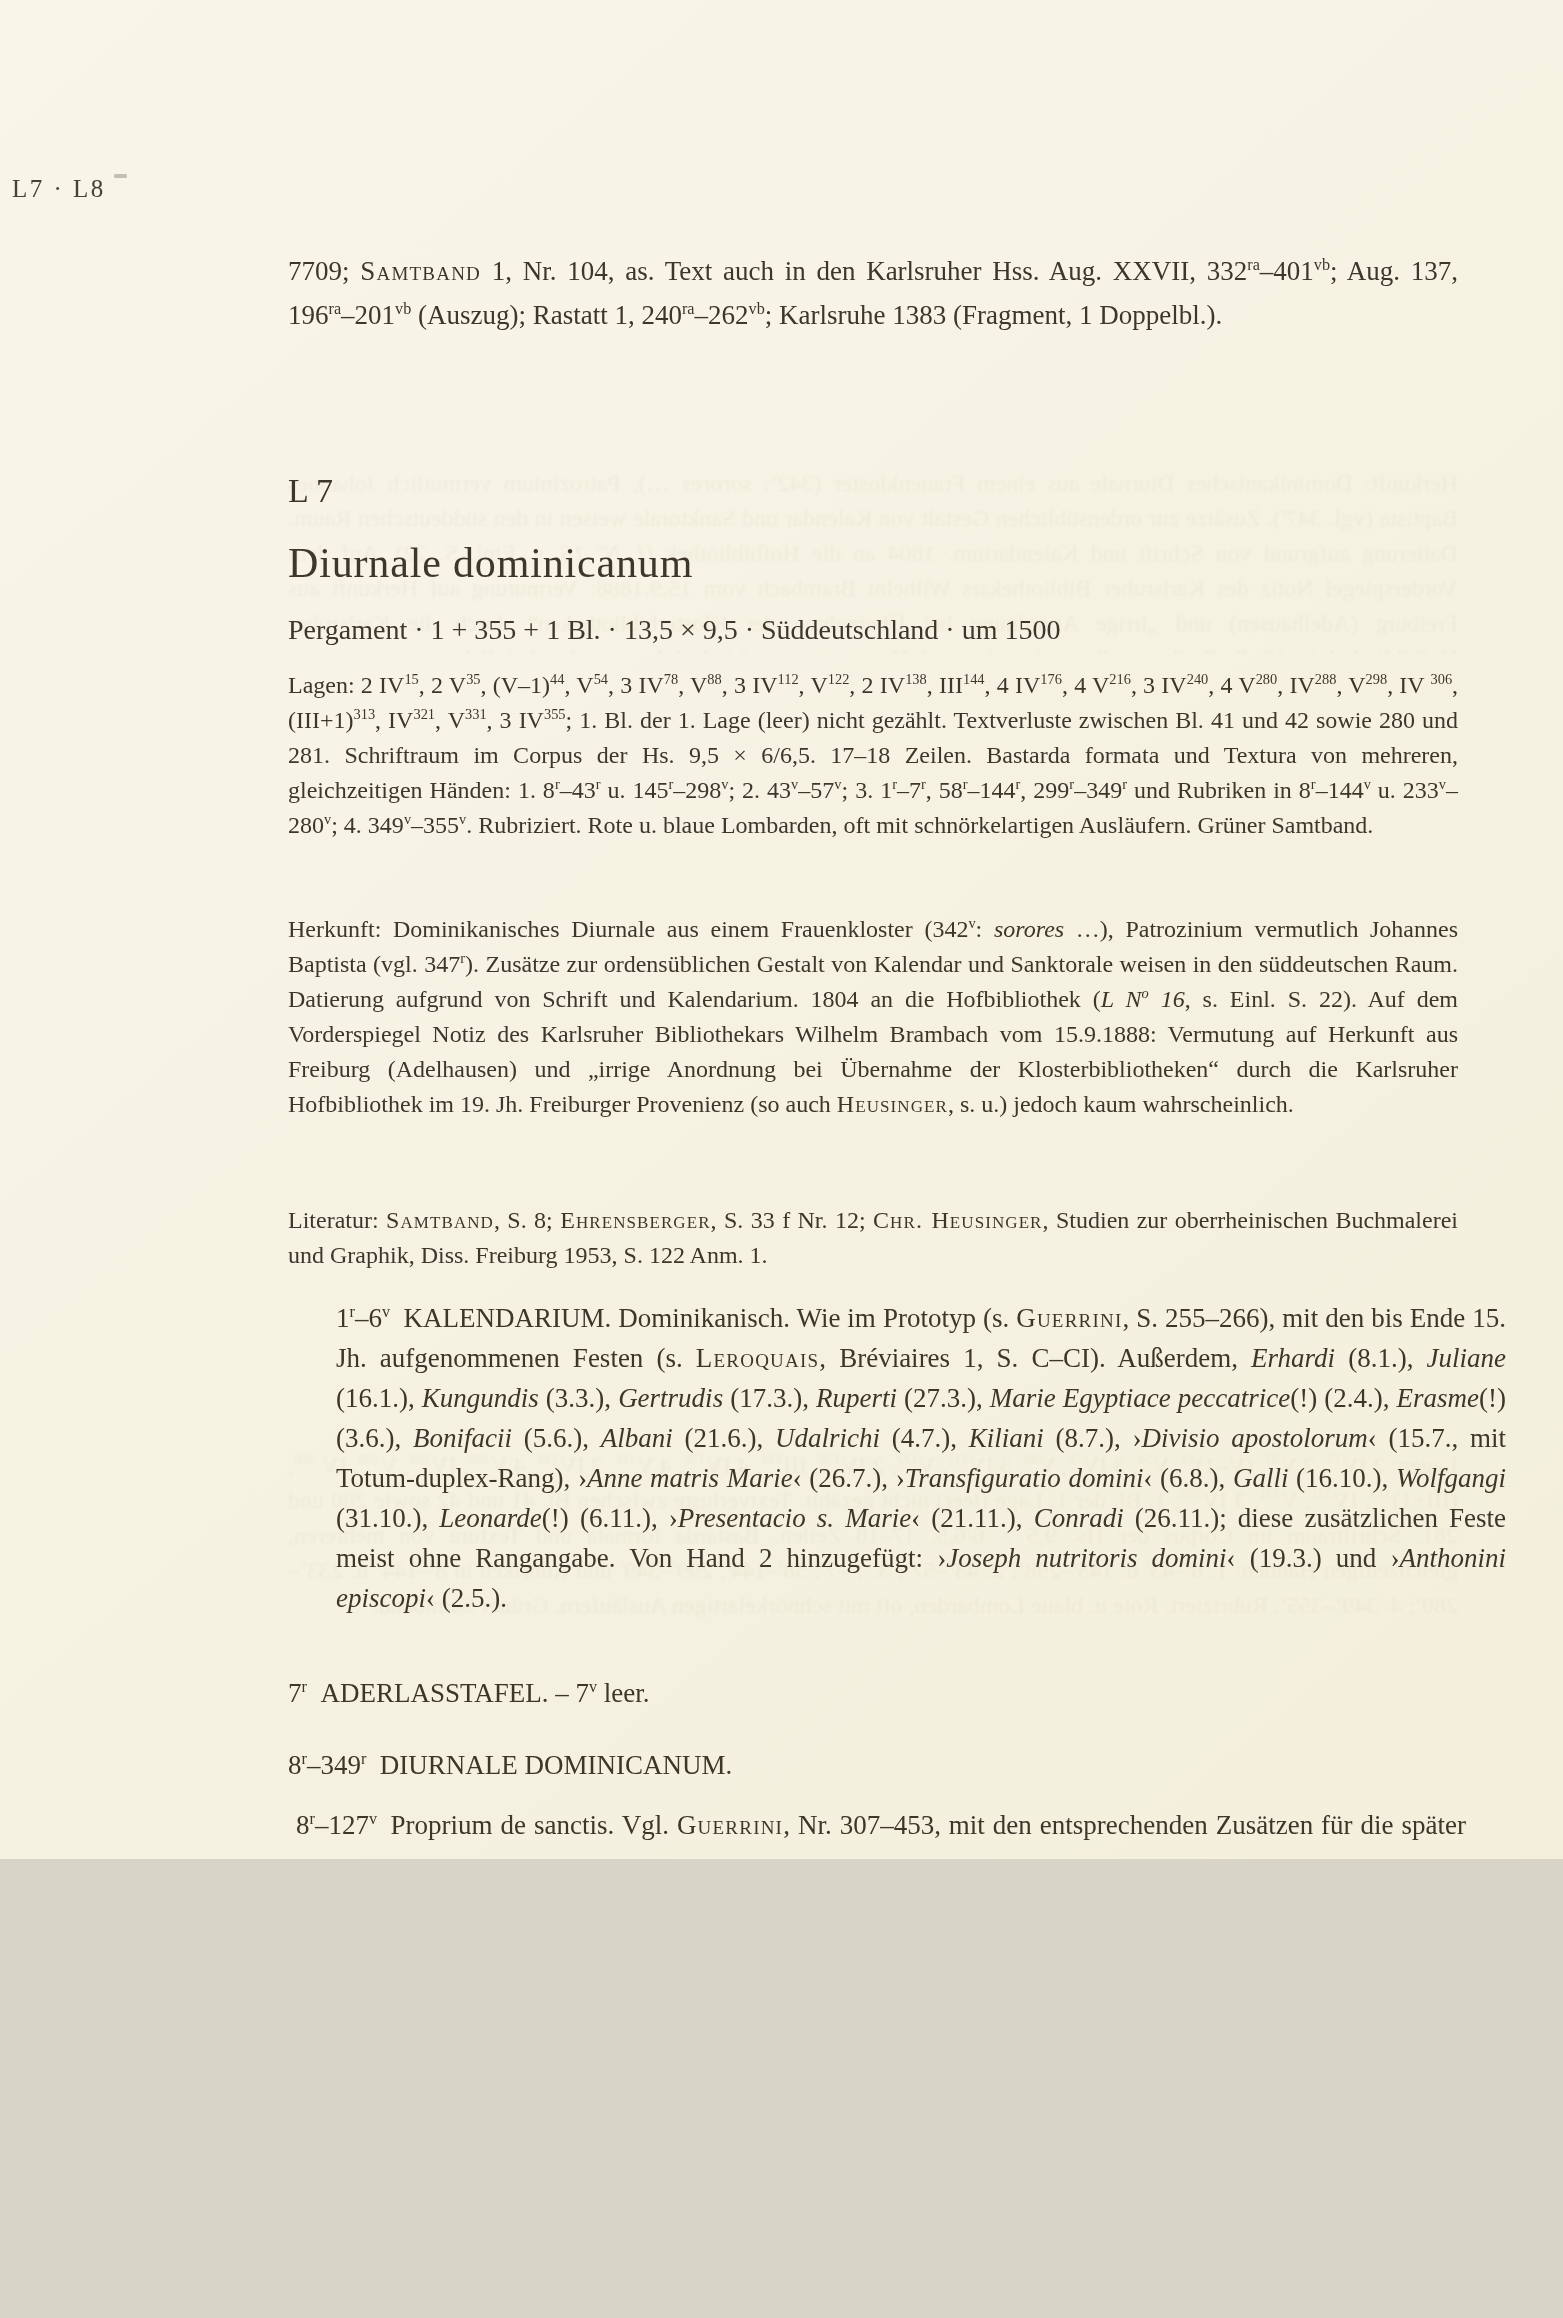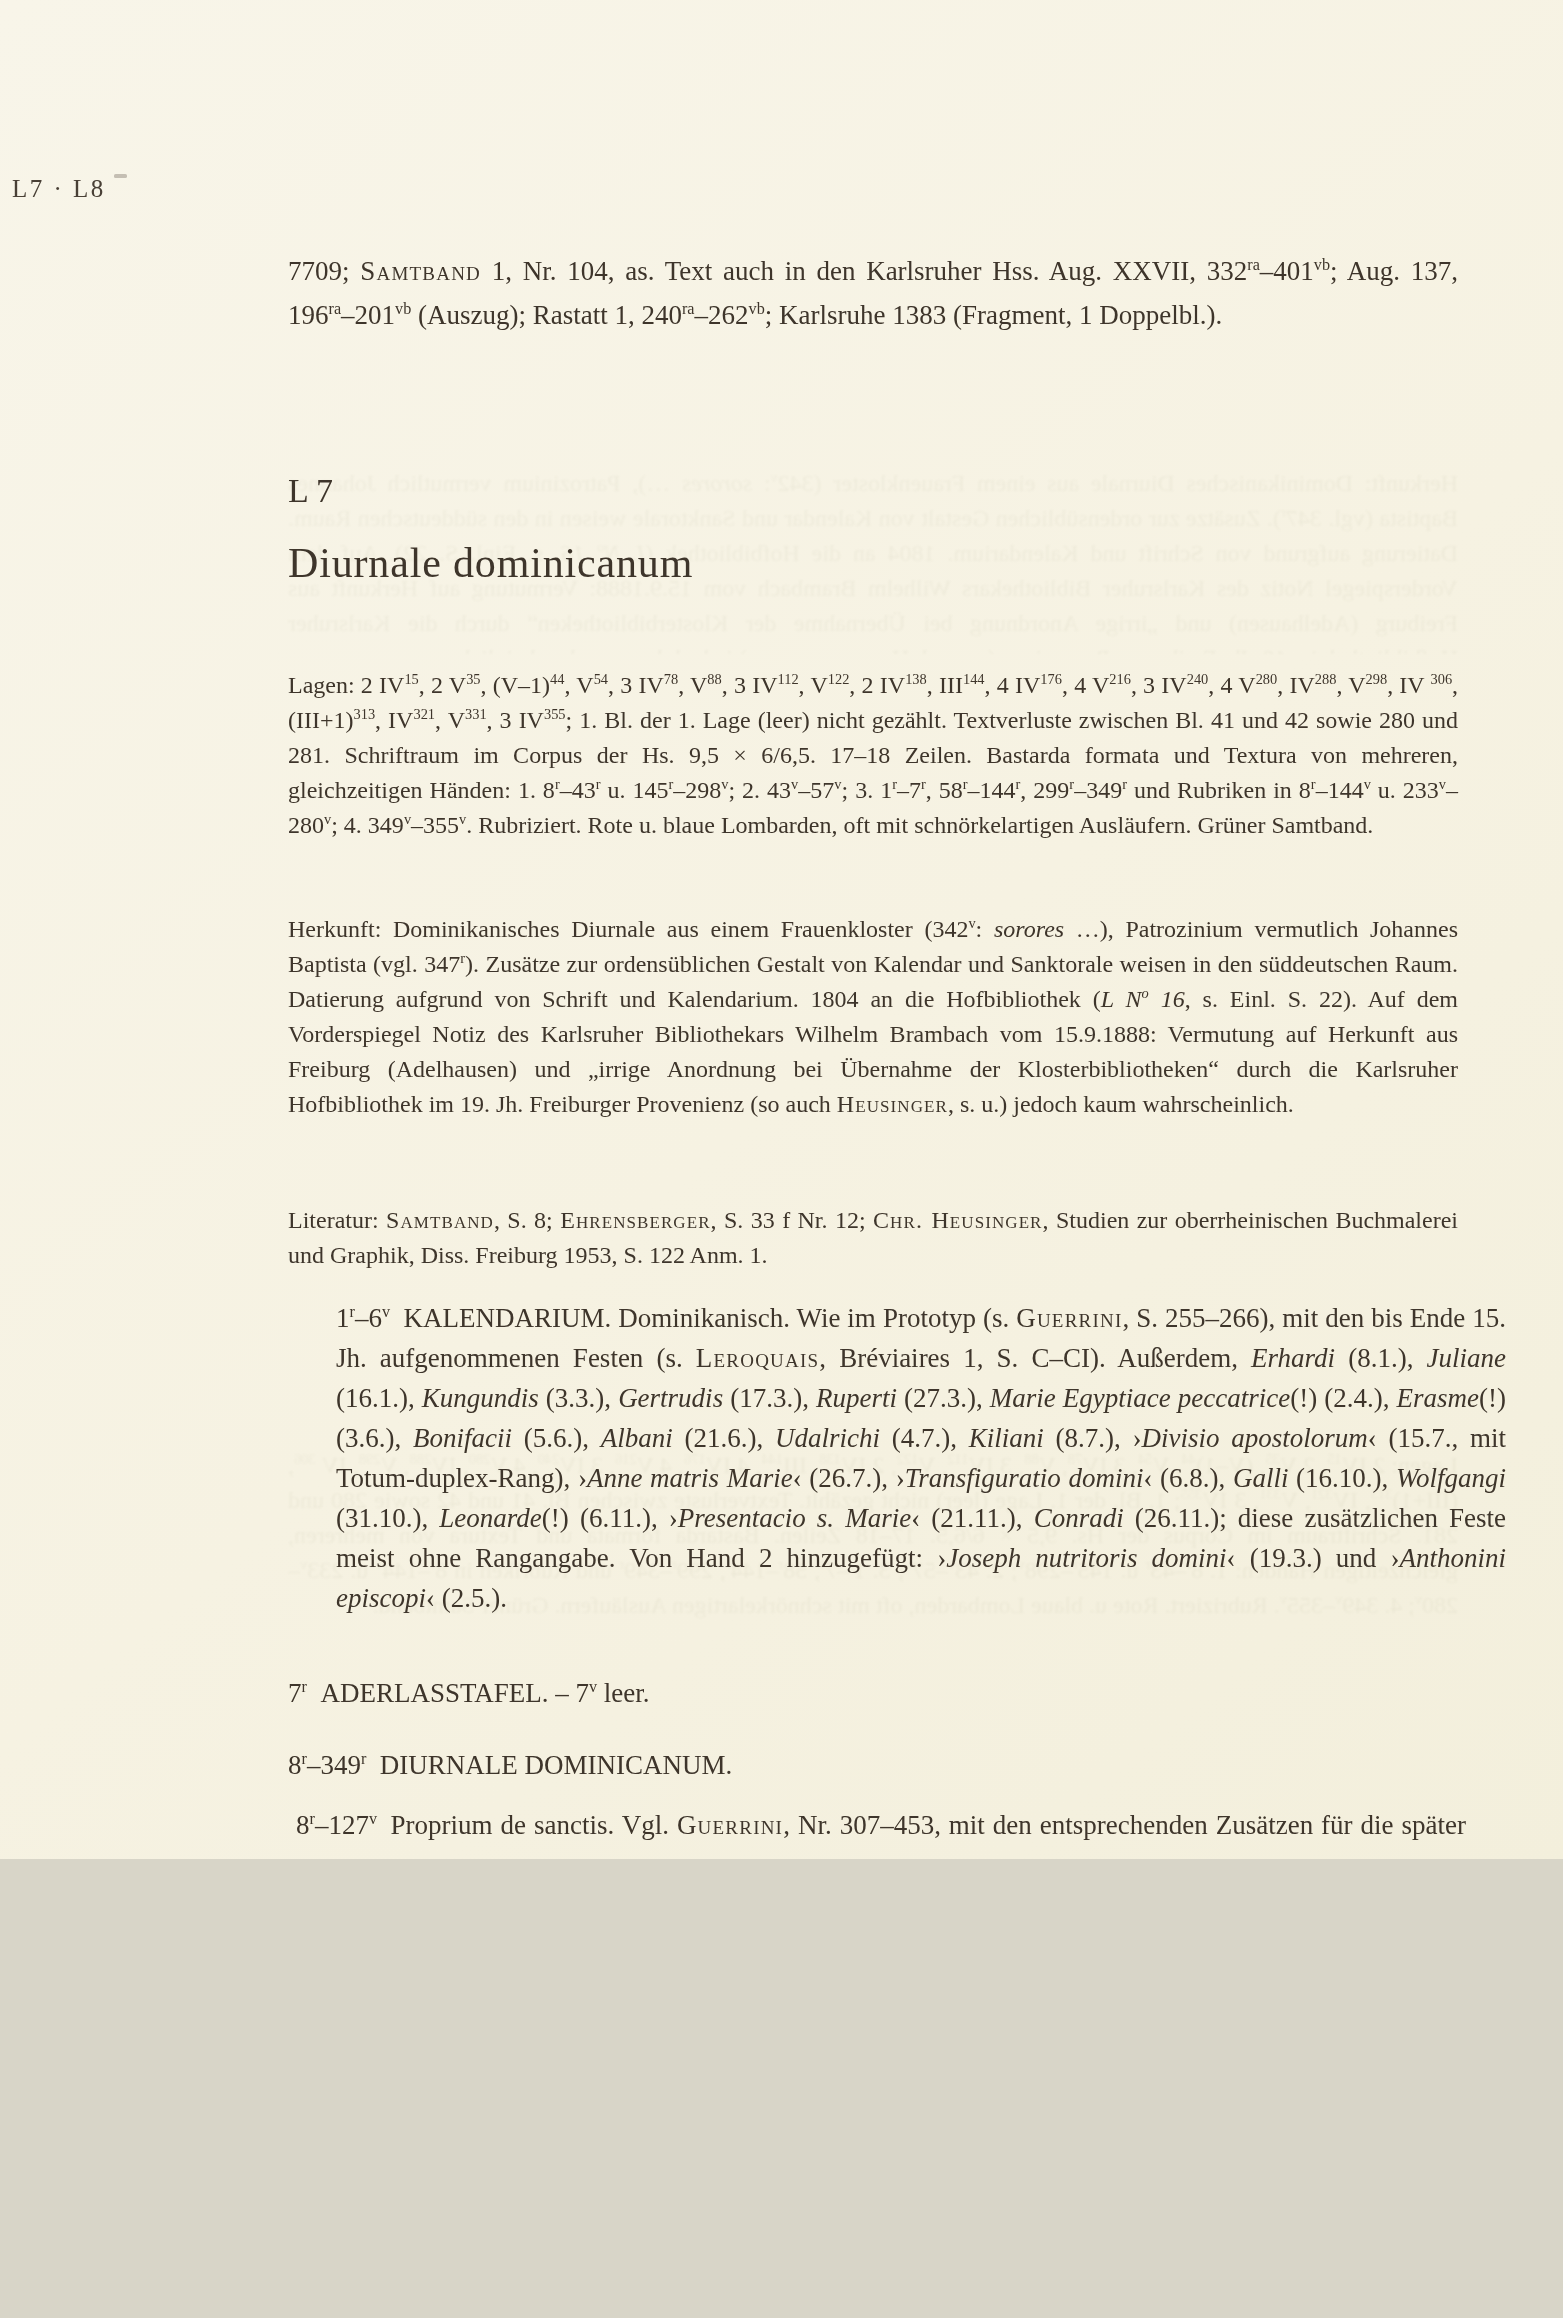--- a/index.html
+++ b/index.html
@@ -86,6 +86,7 @@
 
   <h1 class="abs textcol title z2">Diurnale dominicanum</h1>
 
+  <div class="abs textcol subtitle z2">Pergament · 1 + 355 + 1 Bl. · 13,5 × 9,5 · Süddeutschland · um 1500</div>
 
   <div class="abs textcol just p-sm p-lagen z2">Lagen: 2 IV<sup>15</sup>, 2 V<sup>35</sup>, (V–1)<sup>44</sup>, V<sup>54</sup>, 3 IV<sup>78</sup>, V<sup>88</sup>, 3 IV<sup>112</sup>, V<sup>122</sup>, 2 IV<sup>138</sup>, III<sup>144</sup>, 4 IV<sup>176</sup>, 4 V<sup>216</sup>, 3 IV<sup>240</sup>, 4 V<sup>280</sup>, IV<sup>288</sup>, V<sup>298</sup>, IV <sup>306</sup>, (III+1)<sup>313</sup>, IV<sup>321</sup>, V<sup>331</sup>, 3 IV<sup>355</sup>; 1. Bl. der 1. Lage (leer) nicht gezählt. Textverluste zwischen Bl. 41 und 42 sowie 280 und 281. Schriftraum im Corpus der Hs. 9,5 × 6/6,5. 17–18 Zeilen. Bastarda formata und Textura von mehreren, gleichzeitigen Händen: 1. 8<sup>r</sup>–43<sup>r</sup> u. 145<sup>r</sup>–298<sup>v</sup>; 2. 43<sup>v</sup>–57<sup>v</sup>; 3. 1<sup>r</sup>–7<sup>r</sup>, 58<sup>r</sup>–144<sup>r</sup>, 299<sup>r</sup>–349<sup>r</sup> und Rubriken in 8<sup>r</sup>–144<sup>v</sup> u. 233<sup>v</sup>–280<sup>v</sup>; 4. 349<sup>v</sup>–355<sup>v</sup>. Rubriziert. Rote u. blaue Lombarden, oft mit schnörkelartigen Ausläufern. Grüner Samtband.</div>
 

